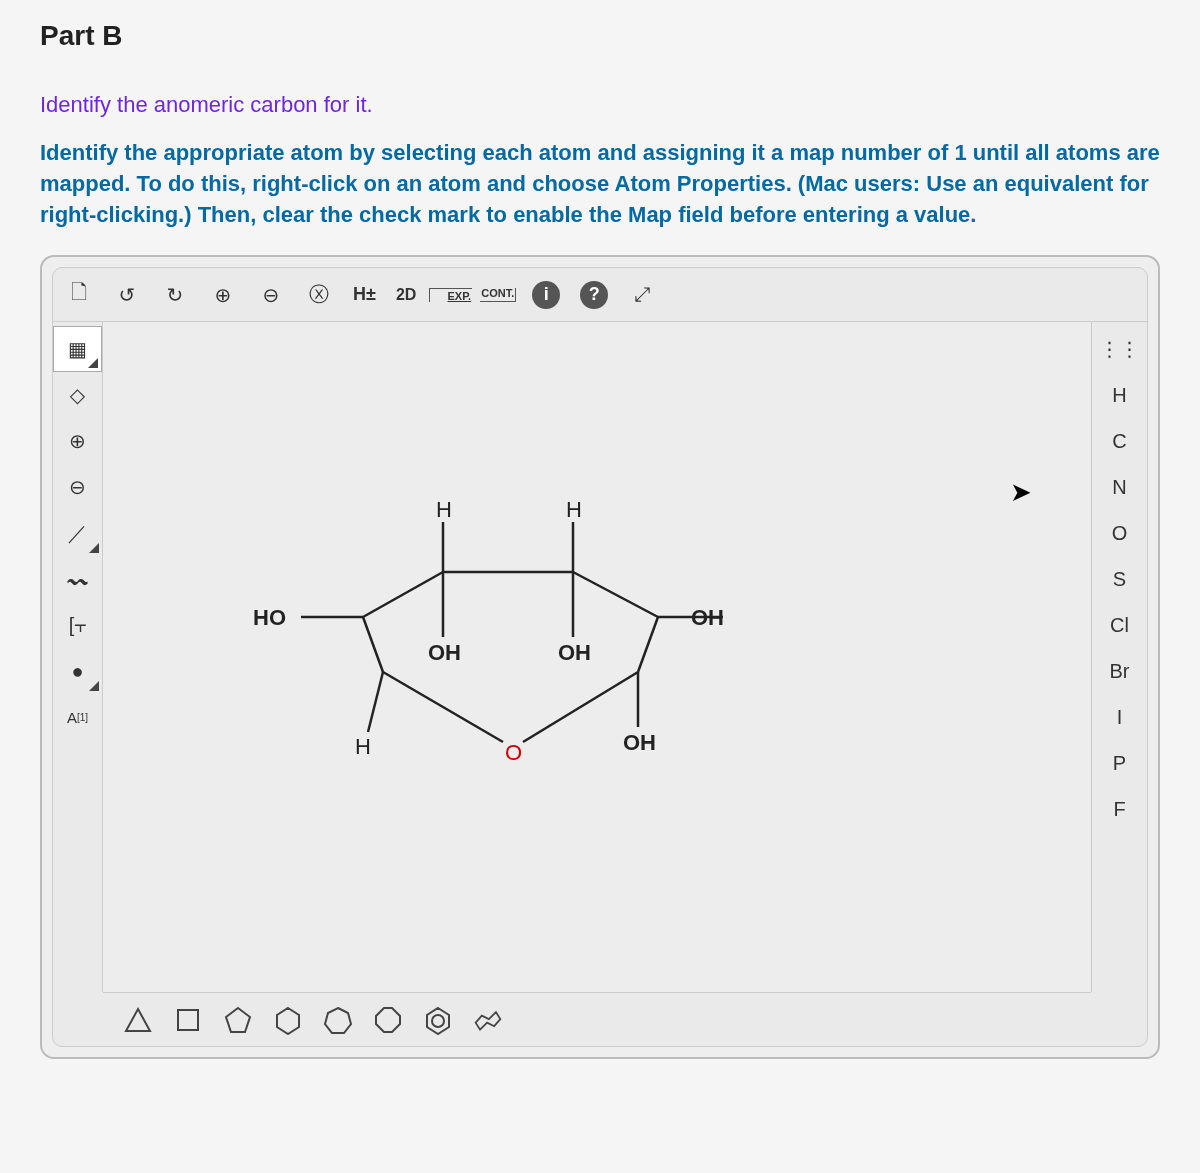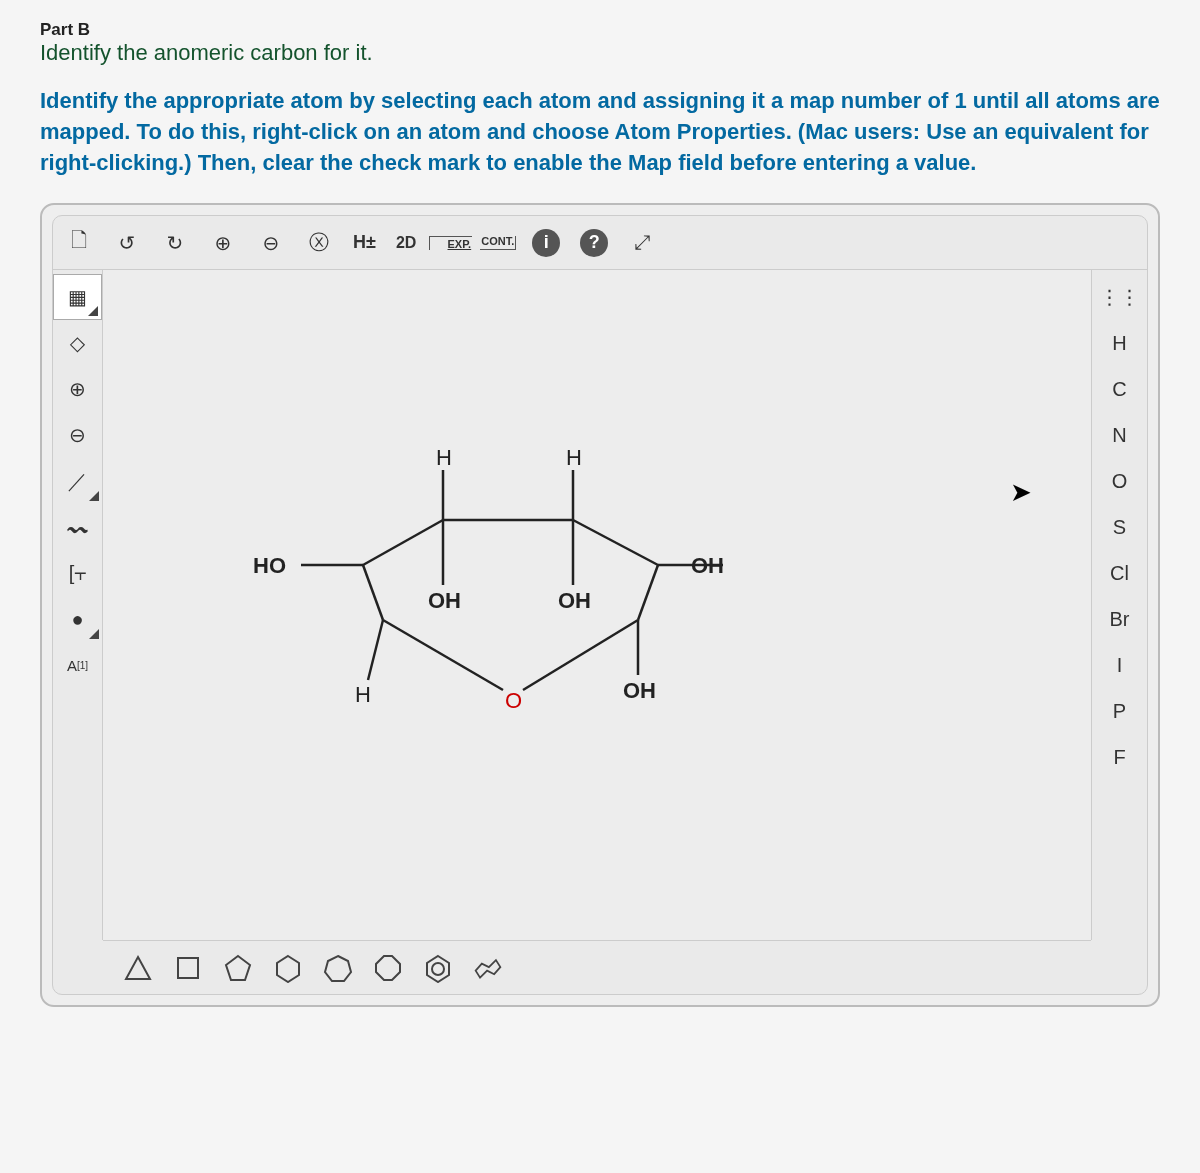--- a/index.html
+++ b/index.html
@@ -12,7 +12,8 @@
   }
   .part-label {
     font-weight: bold;
-    font-size: 17px;
+    font-size: 28px;
+    margin-bottom: 40px;
   }
   .prompt1 {
     font-size: 22px;

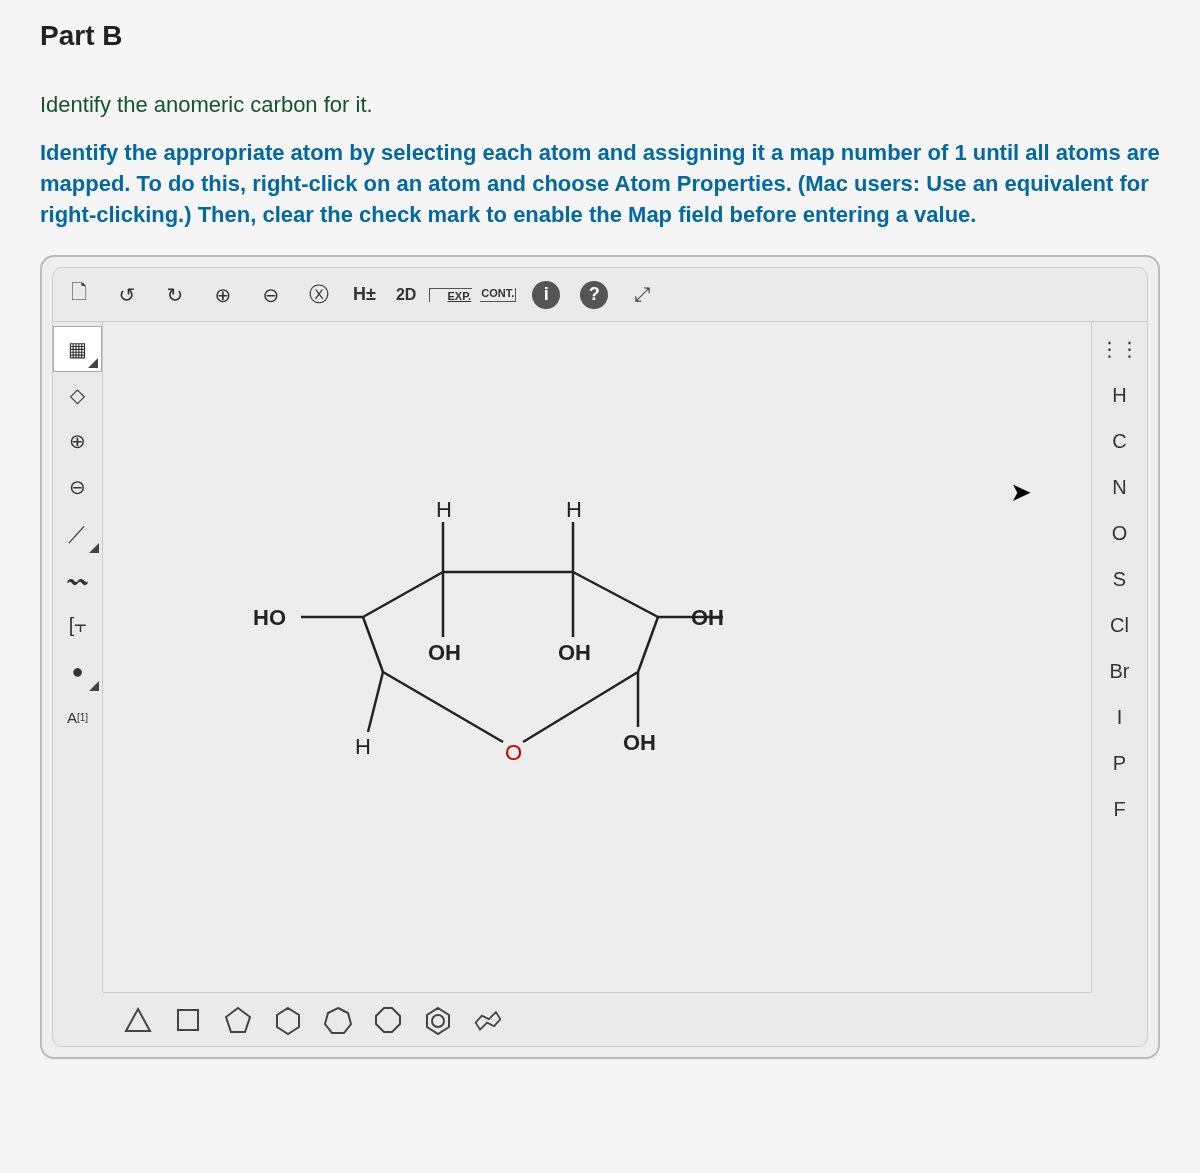--- a/index.html
+++ b/index.html
@@ -18,7 +18,7 @@
   .prompt1 {
     font-size: 22px;
     margin-bottom: 20px;
-    color: #14532d;
+    color: #6d28d9;
   }
   .prompt2 {
     font-size: 22px;

